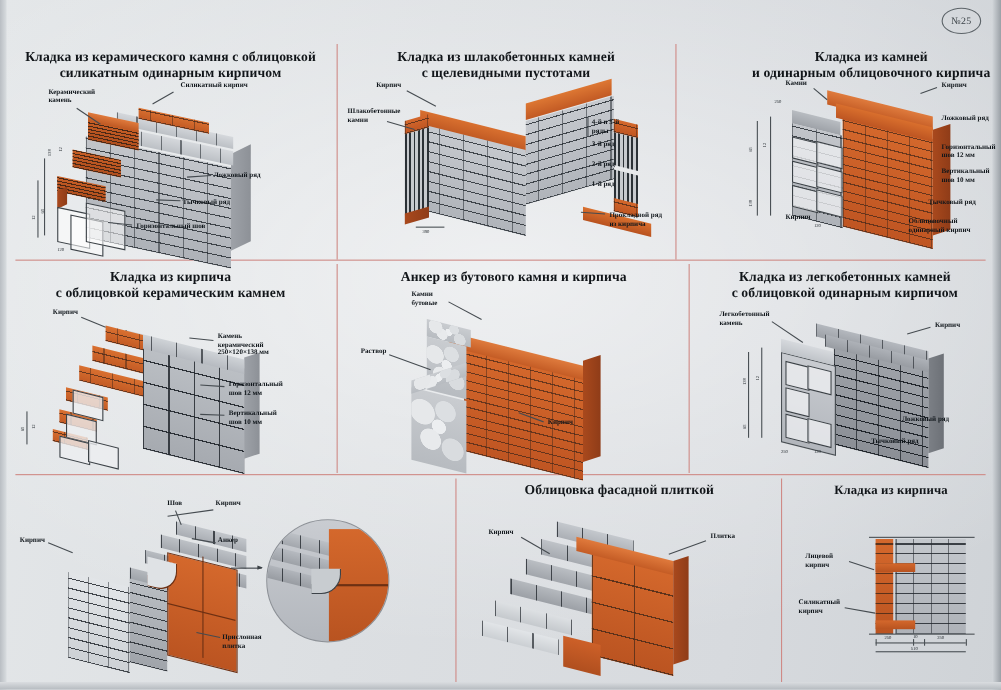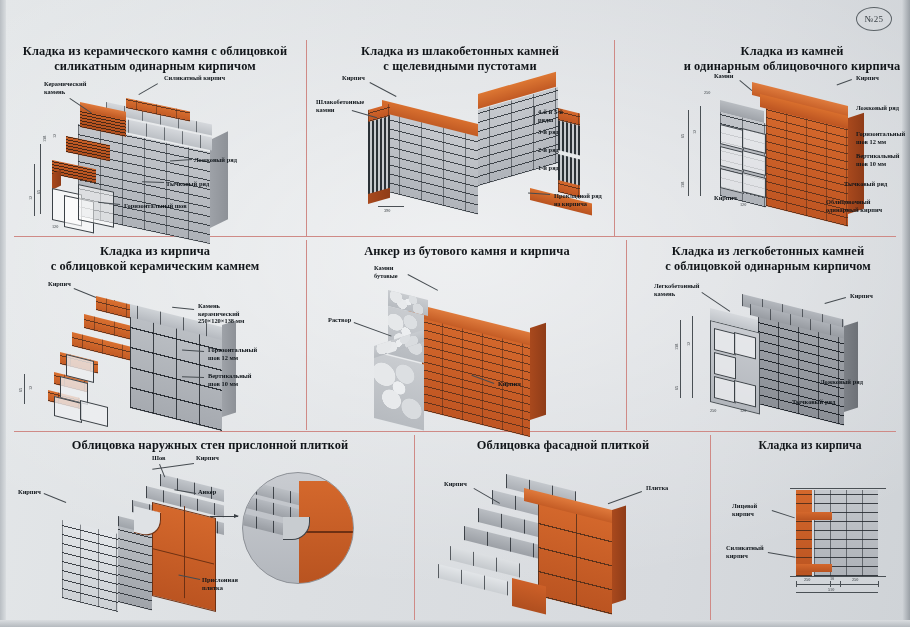--- a/index.html
+++ b/index.html
@@ -392,7 +392,6 @@
 </div>
 
 <div class="panel" style="left:10px;top:438px;width:400px;height:182px">
-  <div class="ptitle">Облицовка наружных стен прислонной плиткой</div>
 
   <div class="stage" style="left:0;top:22px;width:400px;height:158px">
 

